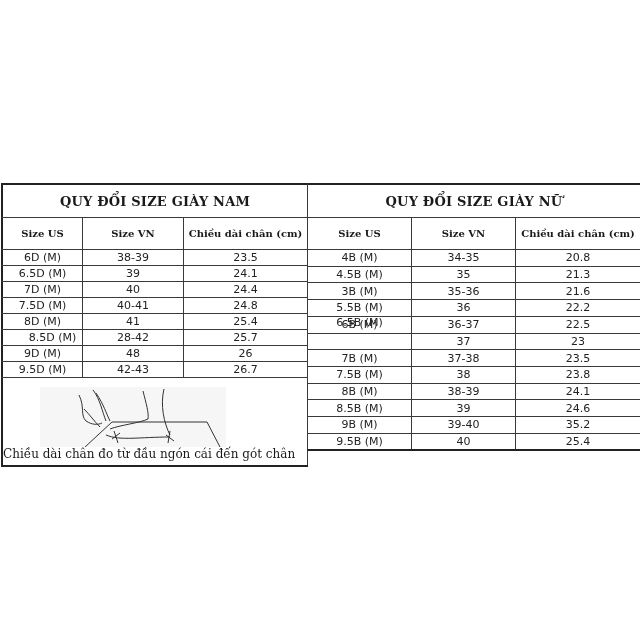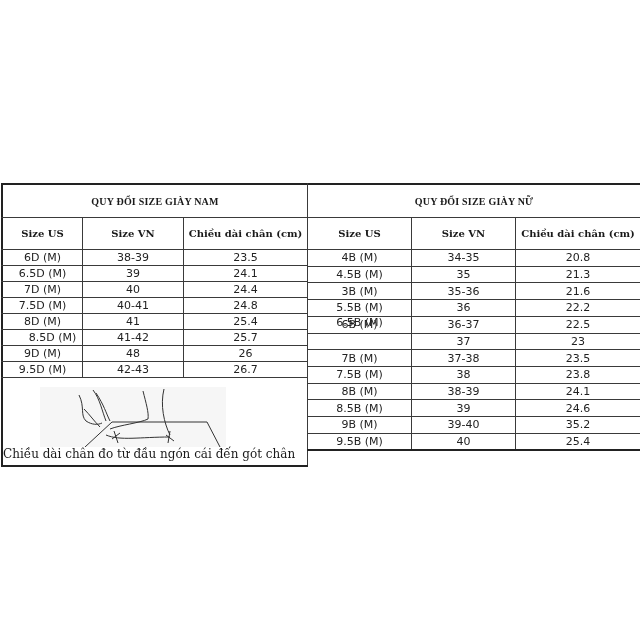--- a/index.html
+++ b/index.html
@@ -10,7 +10,7 @@
   .hline { position:absolute; height:1px; background:#3a3a3a; }
   .vline { position:absolute; width:1px; background:#3a3a3a; }
   .thick { background:#222; }
-  .title { font-weight:bold; font-size:10px; letter-spacing:0.2px;font-family:Liberation Serif, serif; }
+  .title { font-weight:bold; font-size:13px; letter-spacing:0.2px; }
   .colh { font-weight:bold; font-size:10px; }
   .data { font-family:"DejaVu Sans", "Liberation Sans", sans-serif; font-size:11px; color:#222; }
   .illus { position:absolute; left:40px; top:387px; width:186px; height:60px; background:#f6f6f6; }

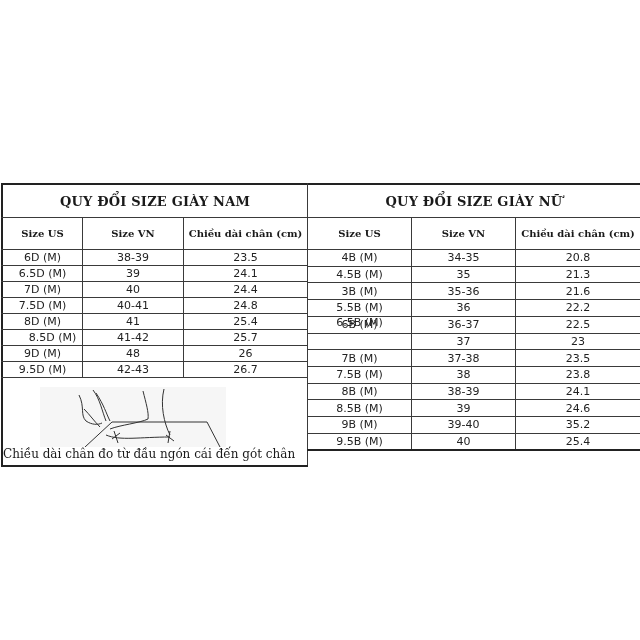--- a/index.html
+++ b/index.html
@@ -79,7 +79,7 @@
       <div class="hline" style="left: 1px; top: 329px; width: 307px;"></div>
       <div>
         <div class="cell data" style="left: 3px; top: 330px; width: 79px; height: 15px; padding-left: 20px;">8.5D (M)</div>
-        <div class="cell data" style="left: 83px; top: 330px; width: 100px; height: 15px;">41-42</div>
+        <div class="cell data" style="left: 83px; top: 330px; width: 100px; height: 15px;">28-42</div>
         <div class="cell data" style="left: 184px; top: 330px; width: 123px; height: 15px;">25.7</div>
       </div>
       <div class="hline" style="left: 1px; top: 345px; width: 307px;"></div>

